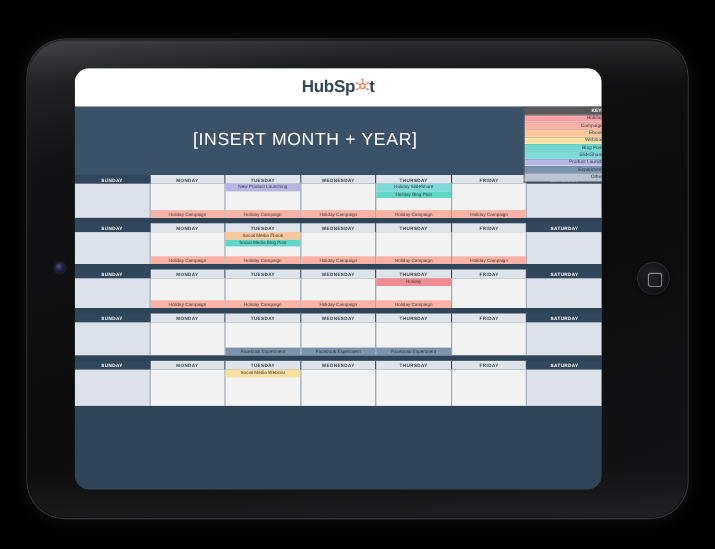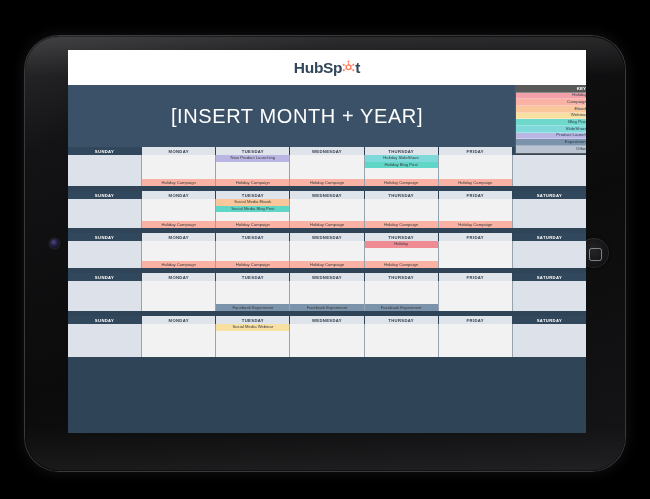--- a/index.html
+++ b/index.html
@@ -44,8 +44,8 @@
 
   
   #screen{
-    position:absolute;left:43px;top:14px;width:518px;height:383px;
-    background:#2f4457;overflow:hidden;
+    position:absolute;left:43px;top:26px;width:479px;height:383px;
+    background:#2f4457;overflow:hidden;border-radius:13px;
   }
 
   

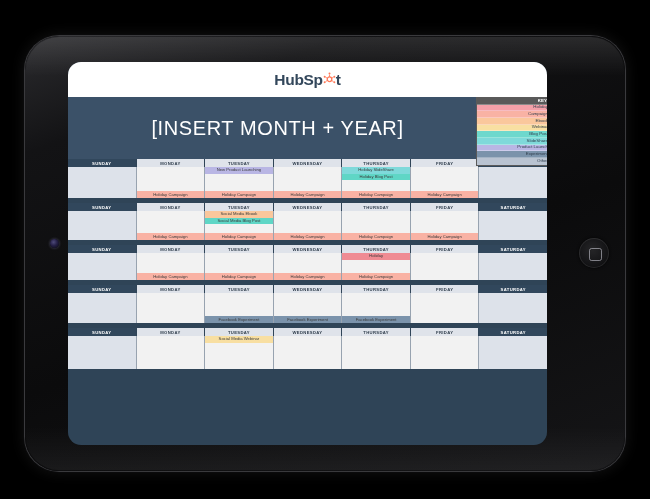--- a/index.html
+++ b/index.html
@@ -65,7 +65,7 @@
     display:flex;align-items:center;justify-content:center;
   }
   #title-text{
-    color:#ffffff;font-size:20px;letter-spacing:.6px;font-weight:400;
+    color:#ffffff;font-size:16px;letter-spacing:.6px;font-weight:400;
     margin-right:60px;
   }
 

